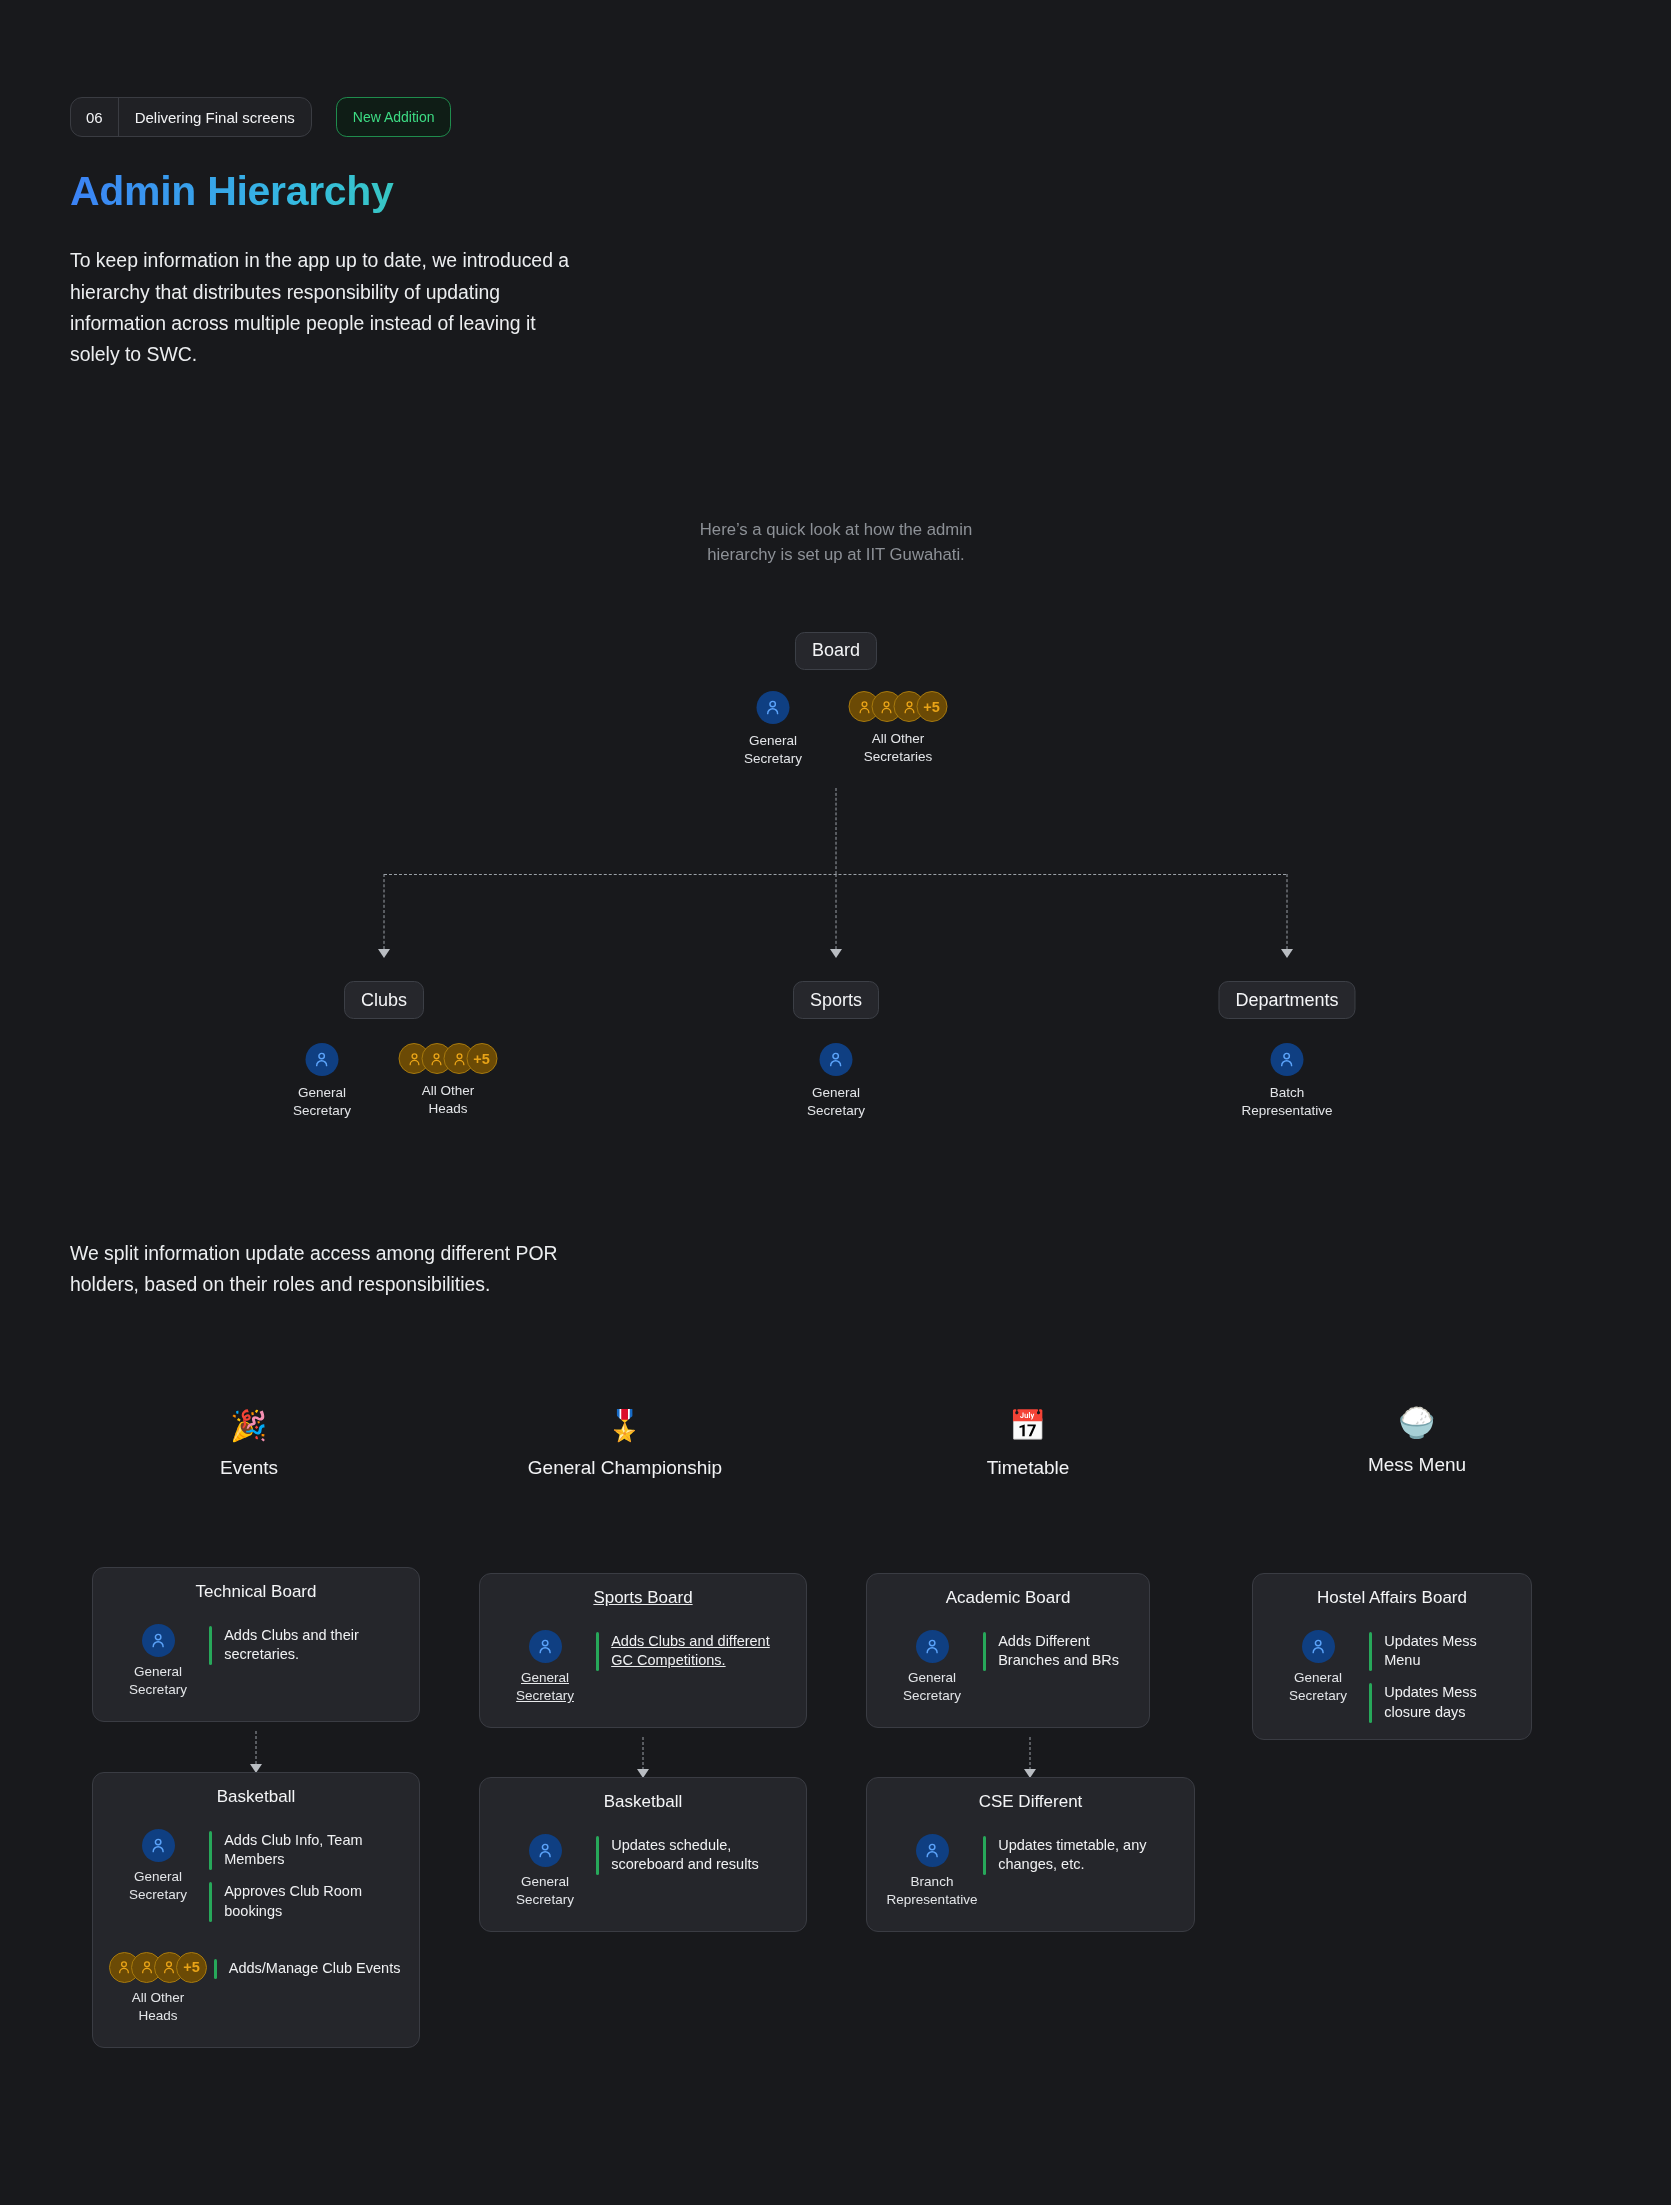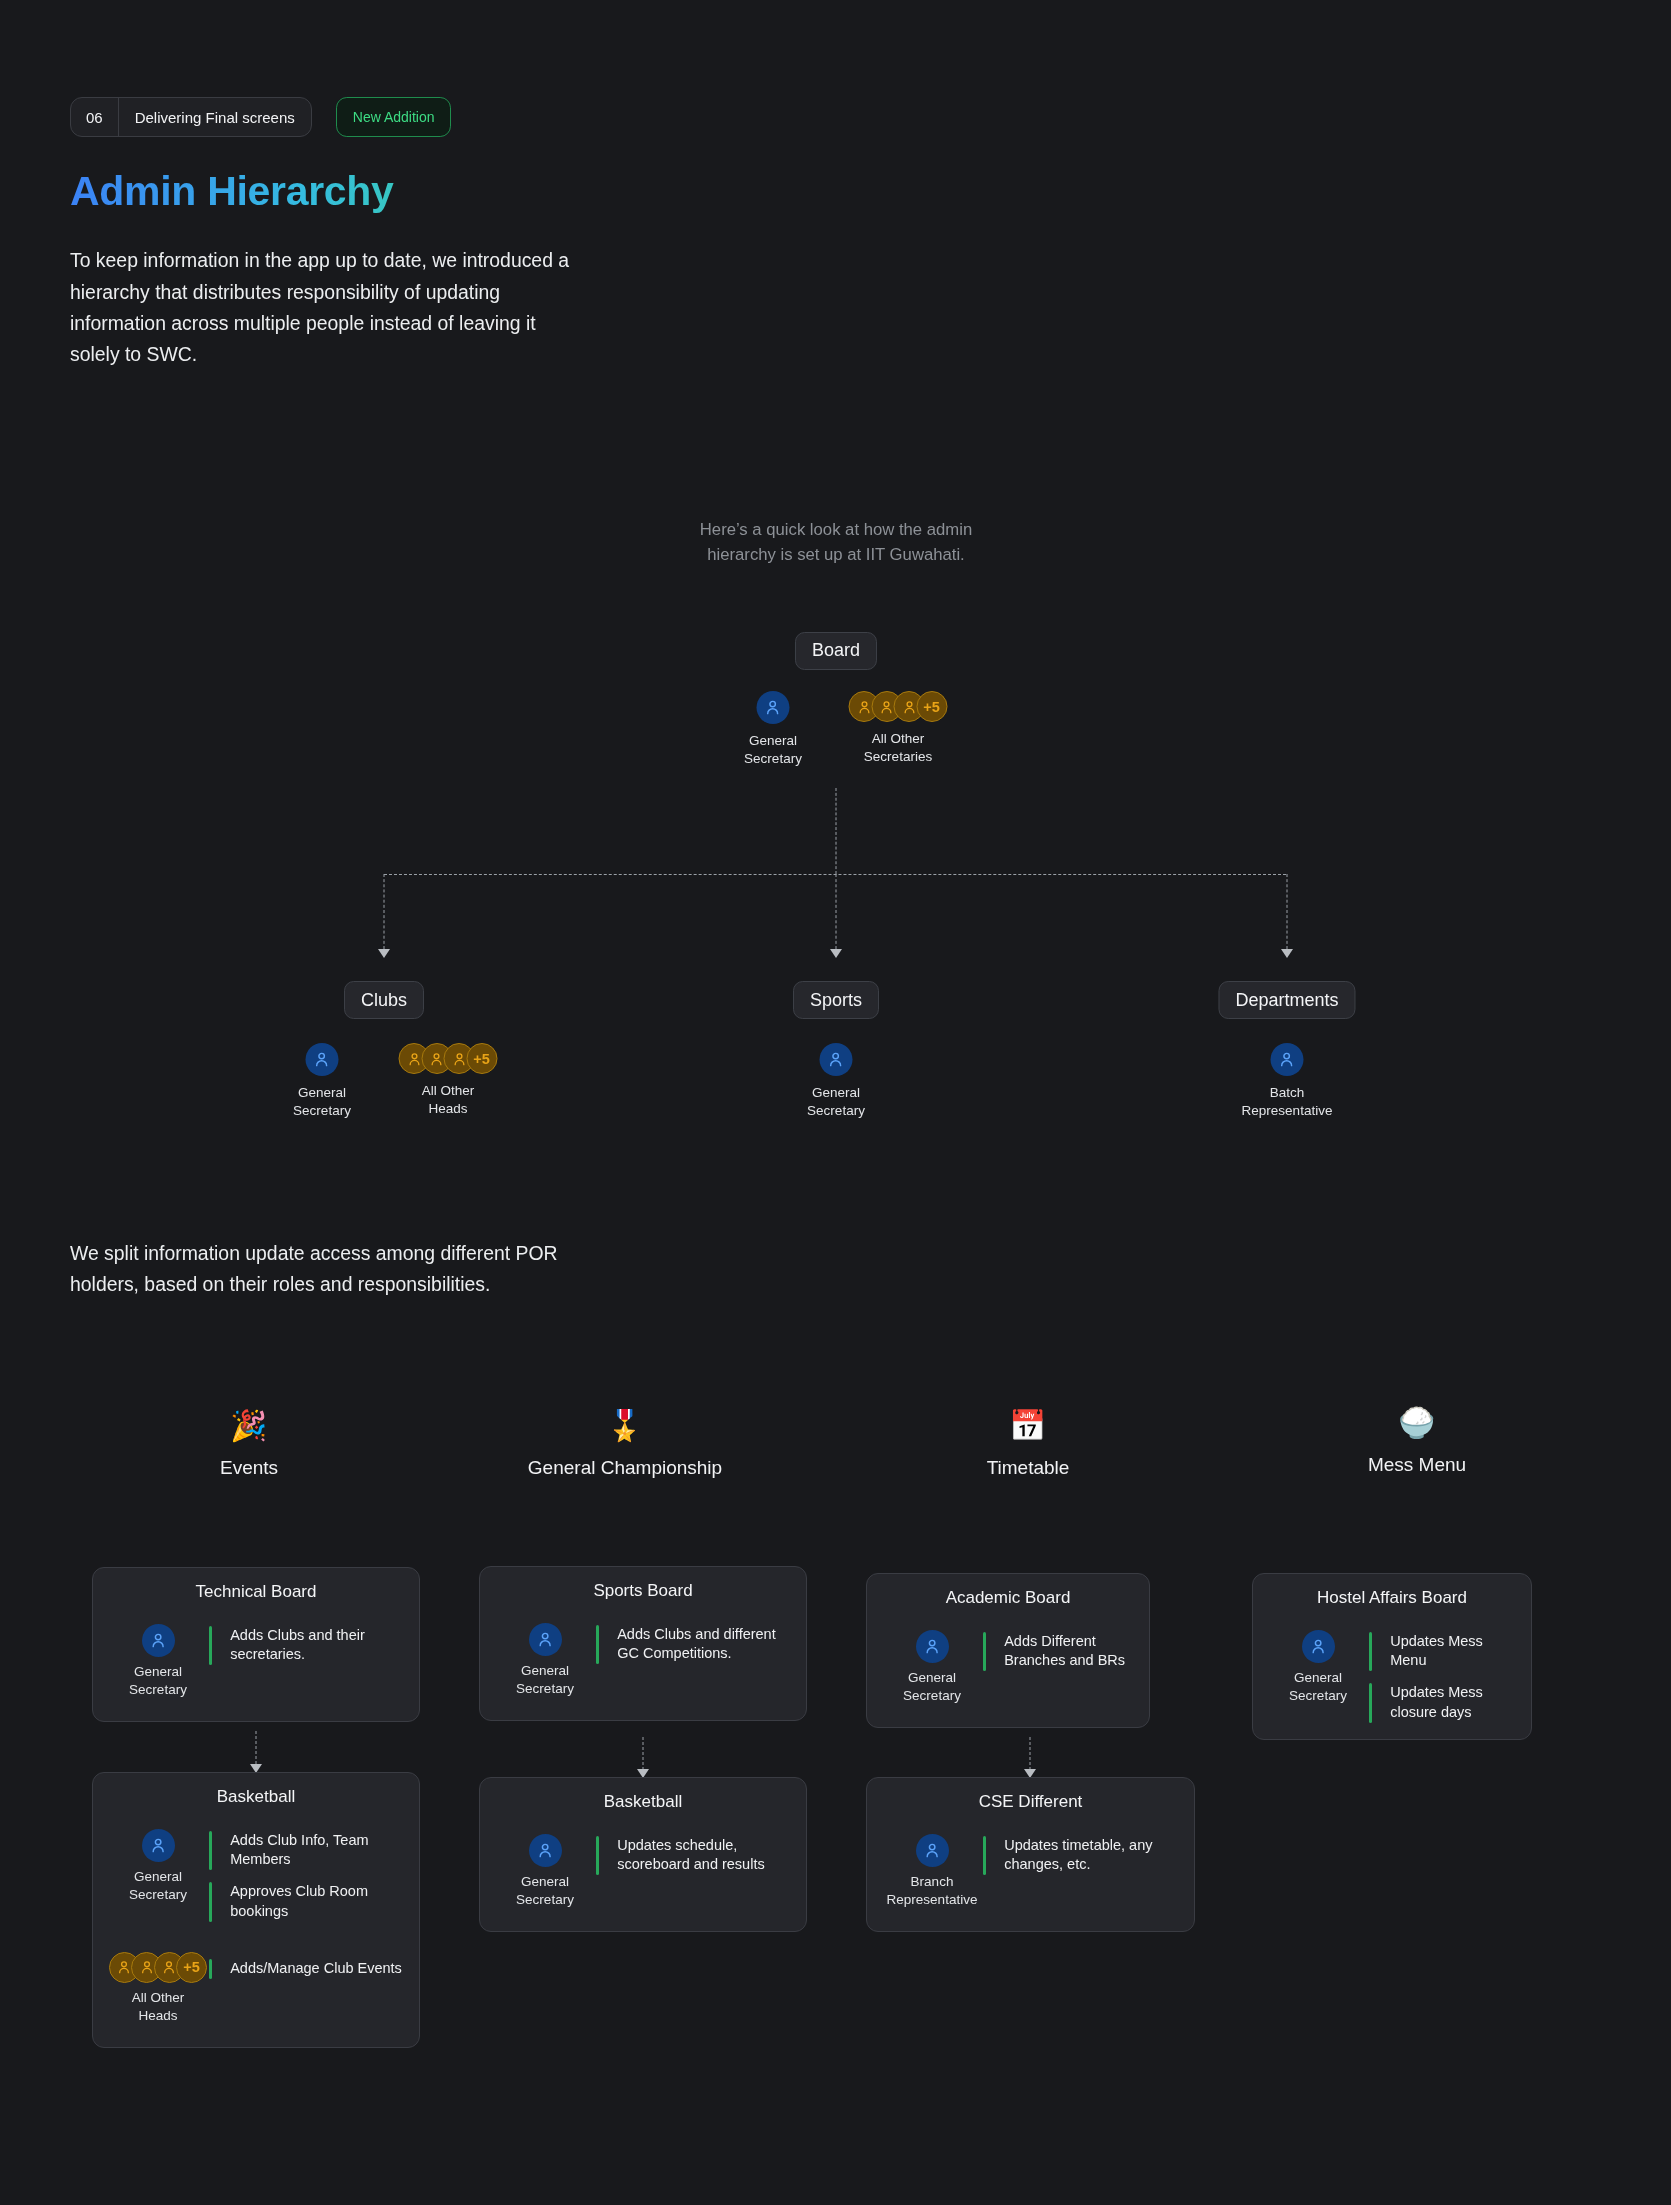--- a/index.html
+++ b/index.html
@@ -384,7 +384,7 @@
       <div class="cat-emoji">🎖️</div>
       <div class="cat-name">General Championship</div>
     </div>
-    <div class="card" style="left:479px; top:155px; width:328px;">
+    <div class="card" style="left:479px; top:162px; width:328px;text-decoration:underline;">
       <div class="card-title">Sports Board</div>
       <div class="card-rows">
         <div class="card-people">

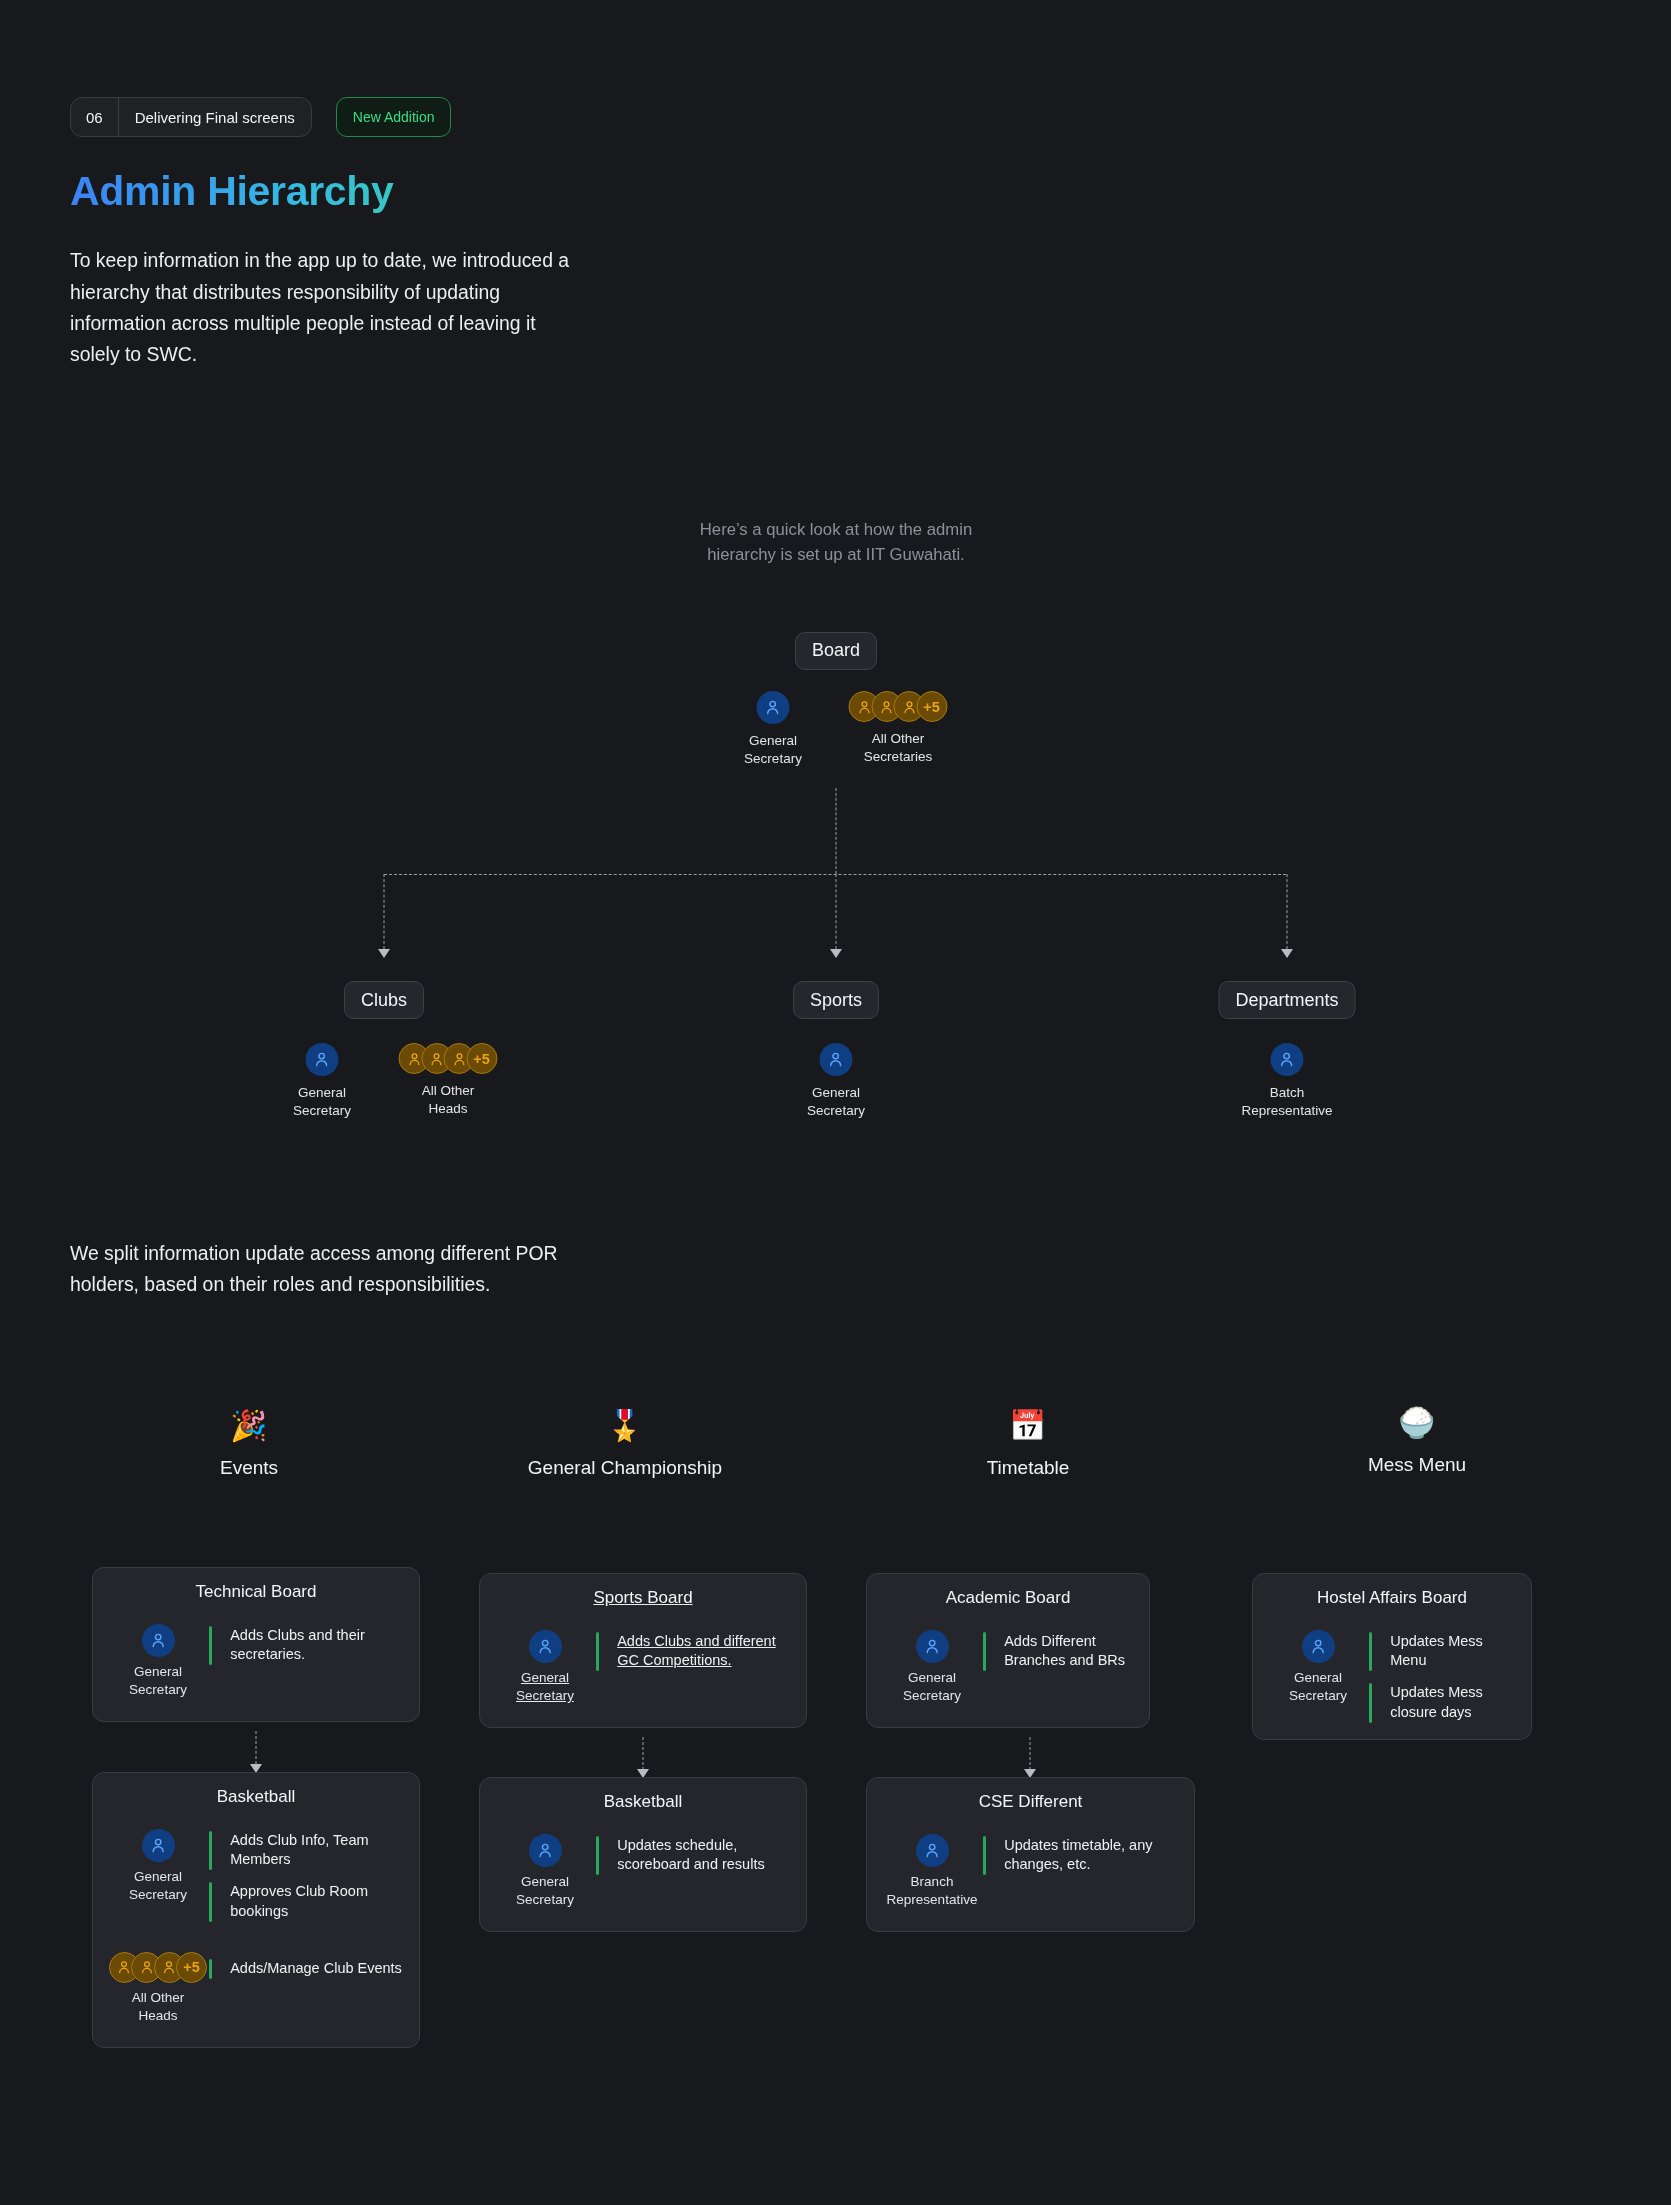--- a/index.html
+++ b/index.html
@@ -119,7 +119,7 @@
   .card-person .plabel { margin-top: 6.5px; font-size: 13.5px; line-height: 1.35; color: #e3e5e8; }
   .card-perms { flex: 1; padding-top: 2.2px; }
   .perm {
-    display: flex; align-items: stretch; gap: 18px; margin-bottom: 12px;
+    display: flex; align-items: stretch; gap: 12px; margin-bottom: 12px; justify-content: center;
   }
   .perm:last-child { margin-bottom: 0; }
   .perm-bar { width: 3.2px; border-radius: 1.6px; background: #27a85a; flex: 0 0 3.2px; }

